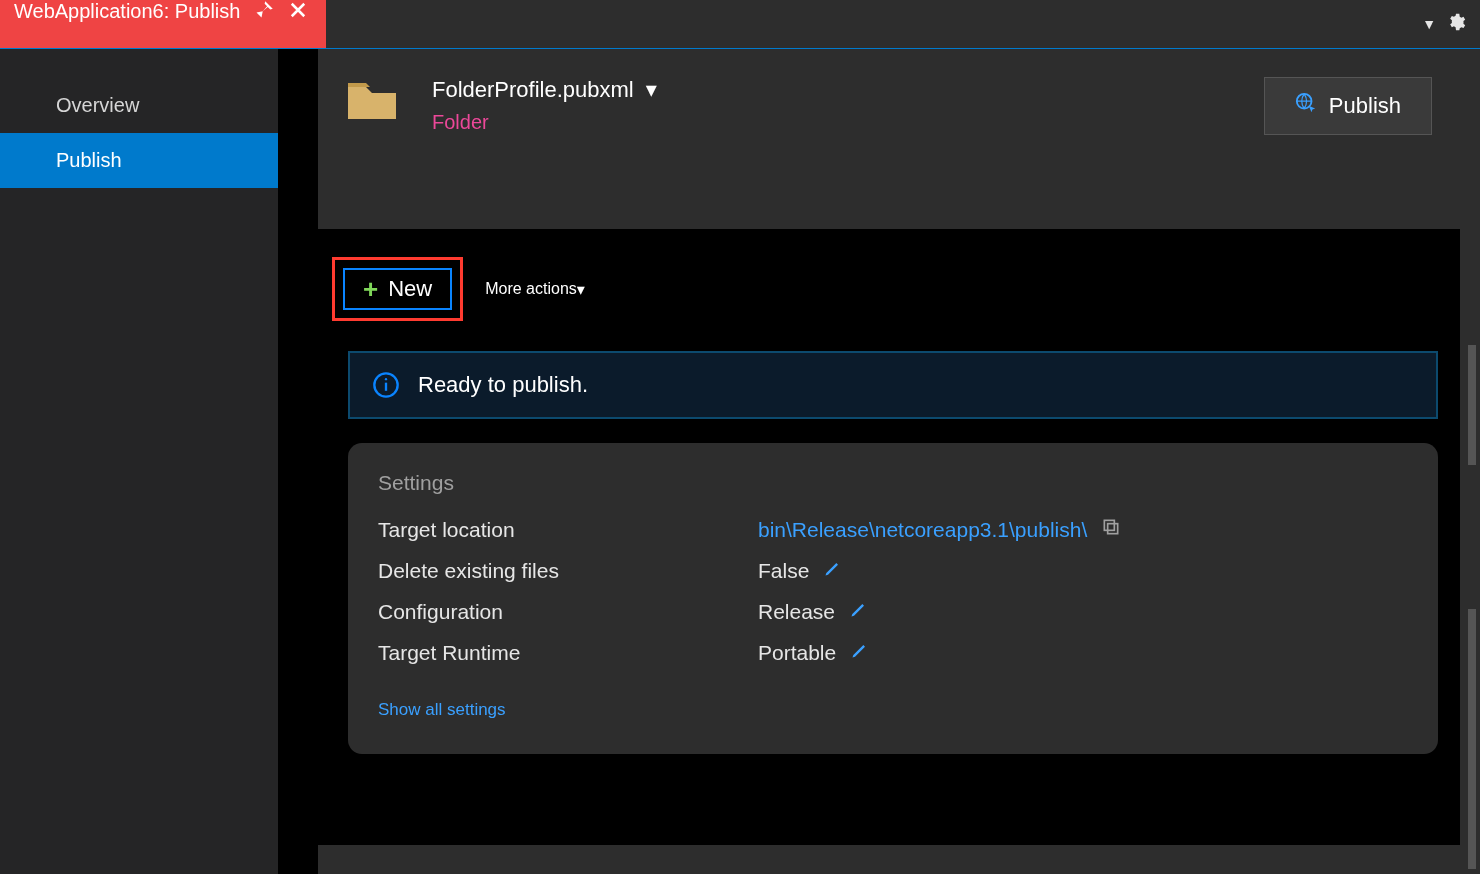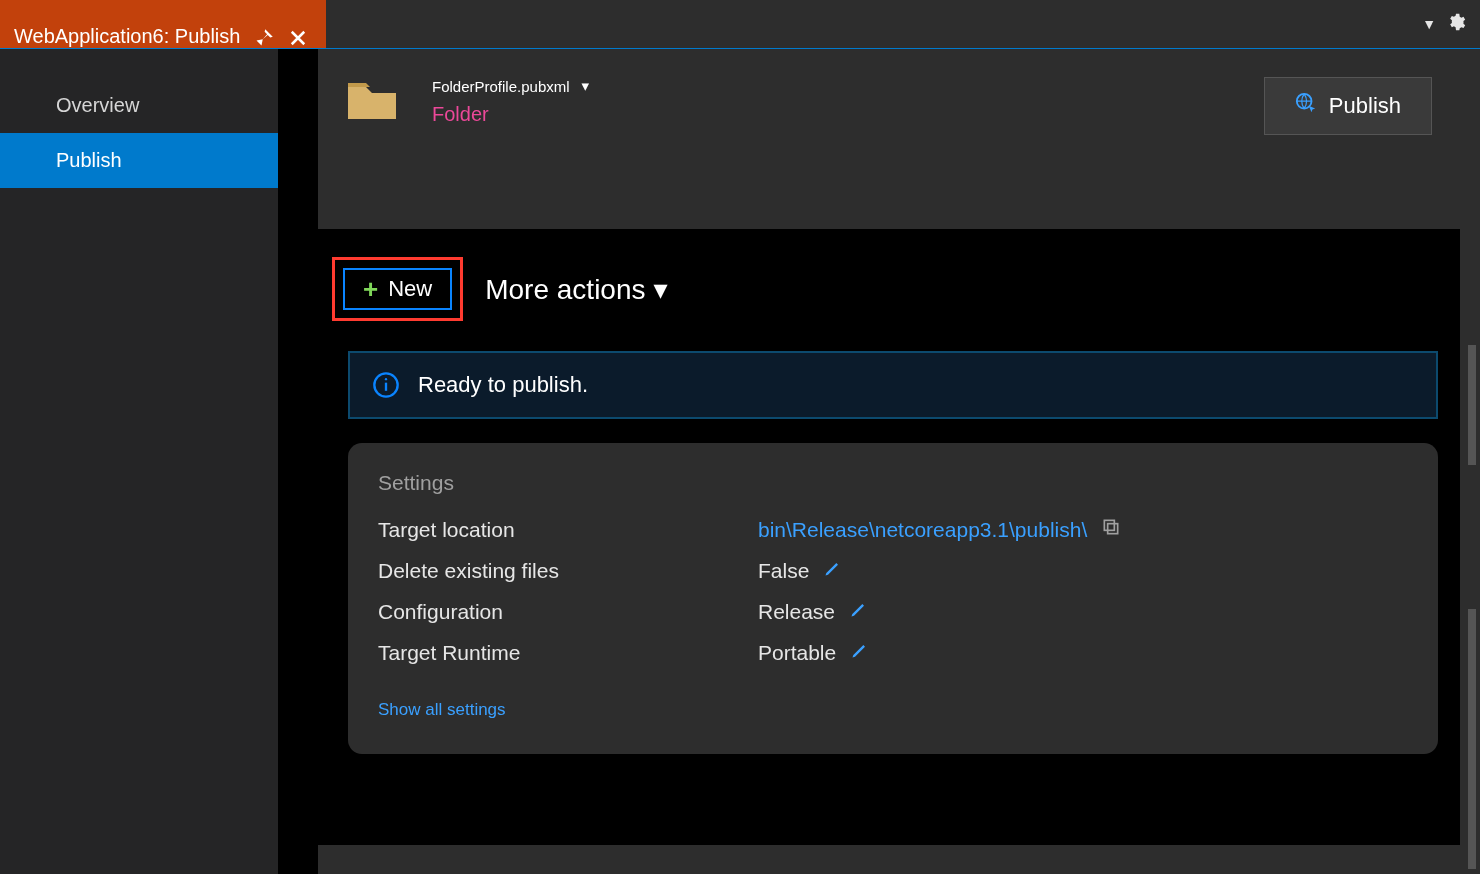--- a/index.html
+++ b/index.html
@@ -5,7 +5,7 @@
   html,body{margin:0;padding:0;background:#1e1e1e;color:#e6e6e6;font-family:"Segoe UI",Arial,sans-serif;font-size:16px;width:1480px;height:874px;overflow:hidden}
   
   .tabbar{display:flex;align-items:stretch;height:48px;background:#2d2d2d;border-bottom:1px solid #007acc}
-  .tab{display:flex;align-items:flex-end;background:#c2410c;color:#fff;padding:0 18px 0 14px;font-size:20px;gap:14px}
+  .tab{display:flex;align-items:flex-start;background:#ef4444;color:#fff;padding:0 18px 0 14px;font-size:20px;gap:14px}
   .tab .title{white-space:nowrap}
   .pin,.close{width:20px;height:20px;display:flex;align-items:center;justify-content:center;cursor:pointer;color:#fff}
   .tabbar-spacer{flex:1}

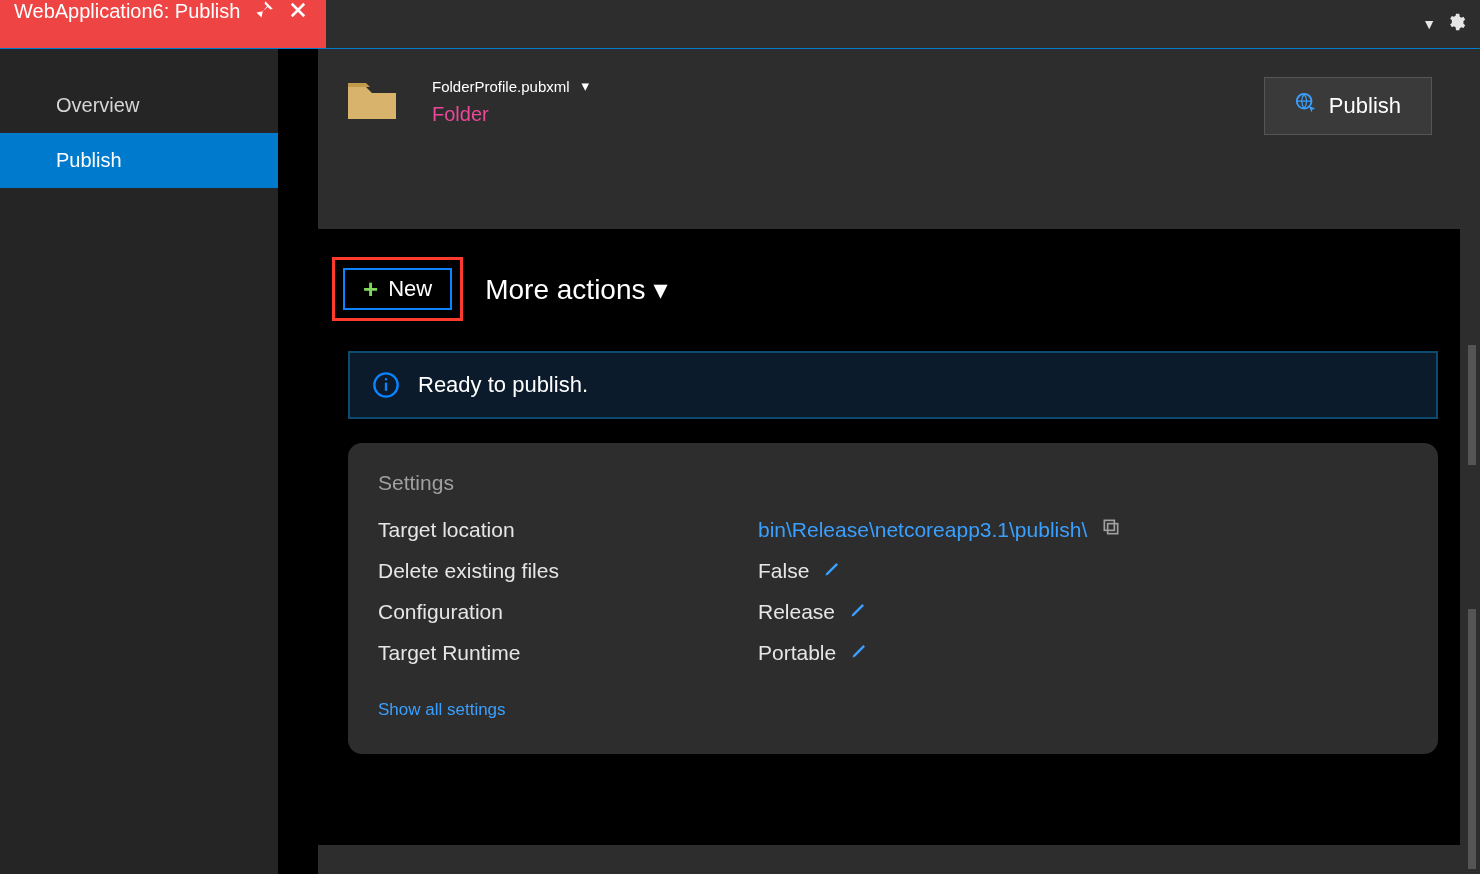--- a/index.html
+++ b/index.html
@@ -25,7 +25,7 @@
   .hdr{display:flex;align-items:flex-start;padding:28px 28px 0 28px;background:#2d2d2d}
   .folder-icon svg{width:52px;height:44px}
   .profile-block{margin-left:34px}
-  .profile-row{display:flex;align-items:flex-end;gap:12px;font-size:15px;color:#fff}
+  .profile-row{display:flex;align-items:flex-end;gap:12px;font-size:22px;color:#fff}
   .profile-sub{margin-top:8px;font-size:20px;color:#ec4899}
   .hdr-spacer{flex:1}
   .publish-btn{display:flex;align-items:center;gap:12px;border:1px solid #555;background:#3a3a3a;color:#fff;font-size:22px;padding:14px 30px;cursor:pointer}

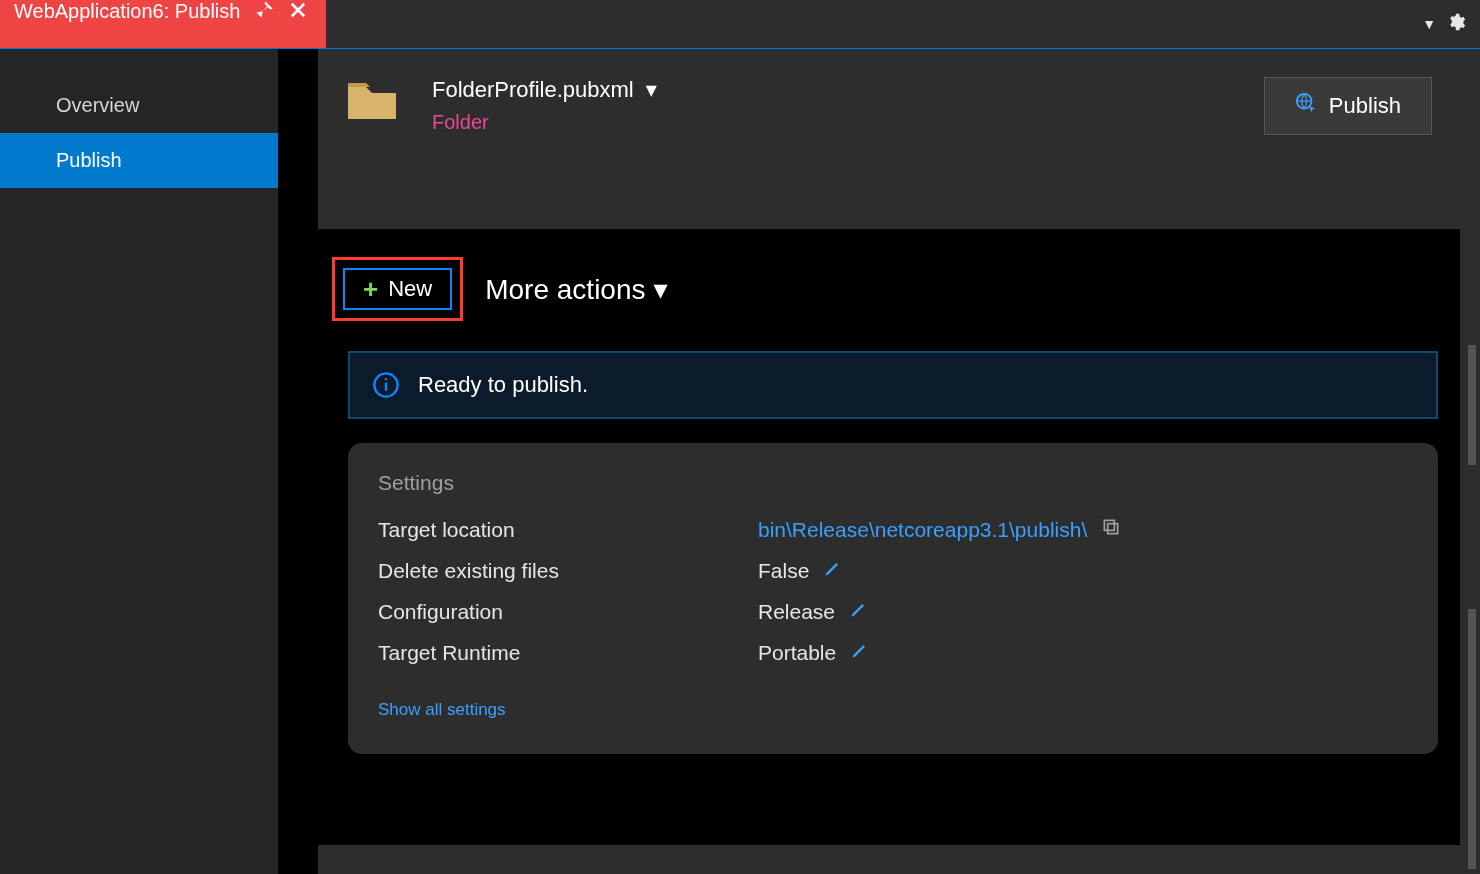--- a/index.html
+++ b/index.html
@@ -35,7 +35,7 @@
   .new-wrap{border:3px solid #ff3b30;padding:8px;background:#000}
   .new-btn{display:flex;align-items:center;gap:10px;border:2px solid #0a84ff;background:#000;color:#fff;font-size:22px;padding:6px 18px;cursor:pointer}
   .plus{color:#7fd65a;font-size:26px;font-weight:bold;line-height:1}
-  .more-actions{display:flex;align-items:flex-end;gap:8px;color:#fff;font-size:28px;cursor:pointer}
+  .more-actions{display:flex;align-items:flex-start;color:#fff;font-size:16px;cursor:pointer}
   
   .banner{margin:30px 22px 0 30px;border:2px solid #0c4a6e;background:#0b1b2b;display:flex;align-items:center;gap:18px;padding:18px 22px;font-size:22px;color:#fff}
   .info-icon{width:28px;height:28px;flex:none}

